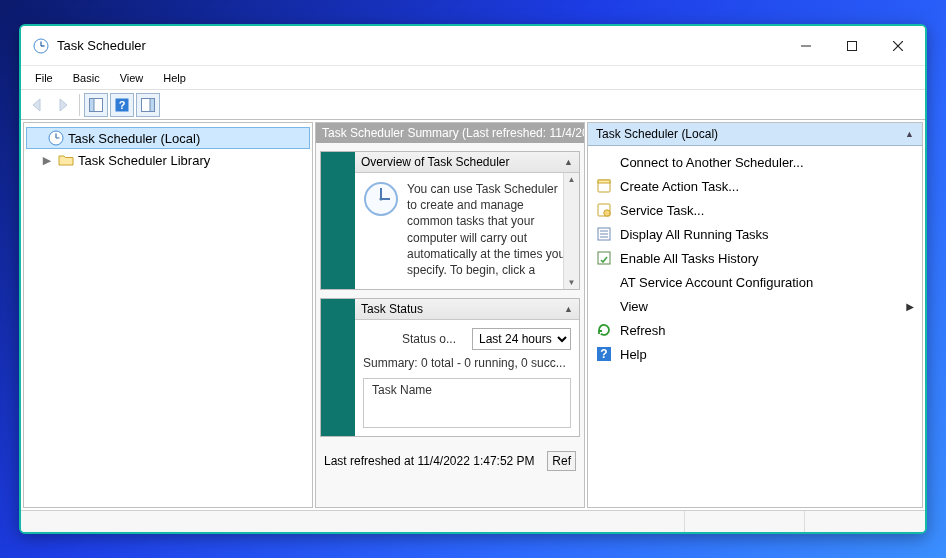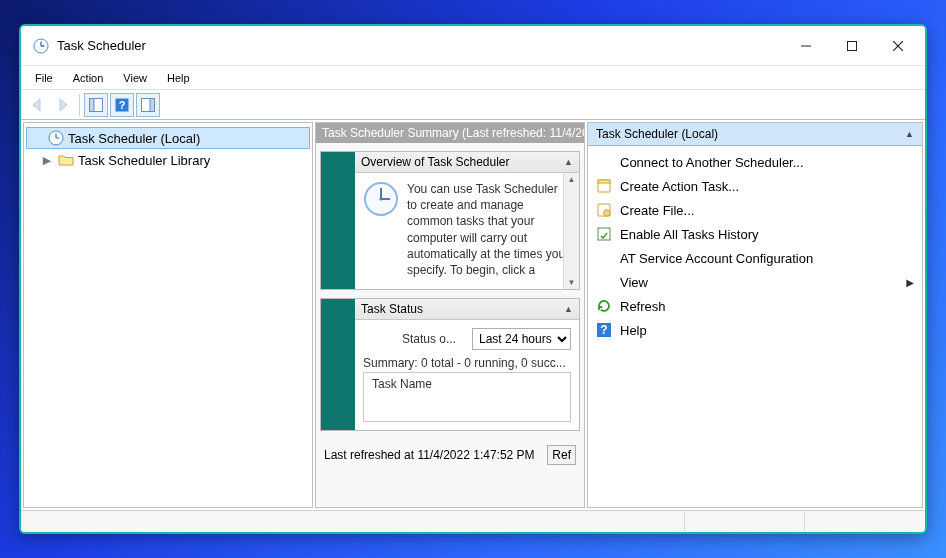--- a/index.html
+++ b/index.html
@@ -159,7 +159,7 @@
 
   <div class="menubar">
     <div class="menubar-item">File</div>
-    <div class="menubar-item">Action</div>
+    <div class="menubar-item">Basic</div>
     <div class="menubar-item">View</div>
     <div class="menubar-item">Help</div>
   </div>

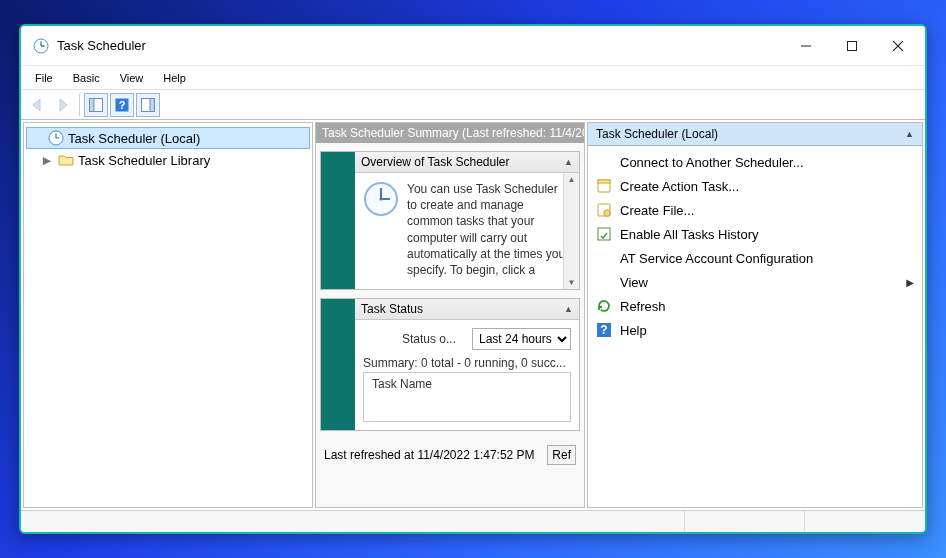--- a/index.html
+++ b/index.html
@@ -303,7 +303,7 @@
                 <circle cx="11" cy="11" r="3.2" fill="#f6d67a" stroke="#caa42f"></circle>
               </svg>
             </span>
-            <span>Create File...</span>
+            <span>Service Task...</span>
           </div>
           <div class="action-item">
             <span class="aicon">

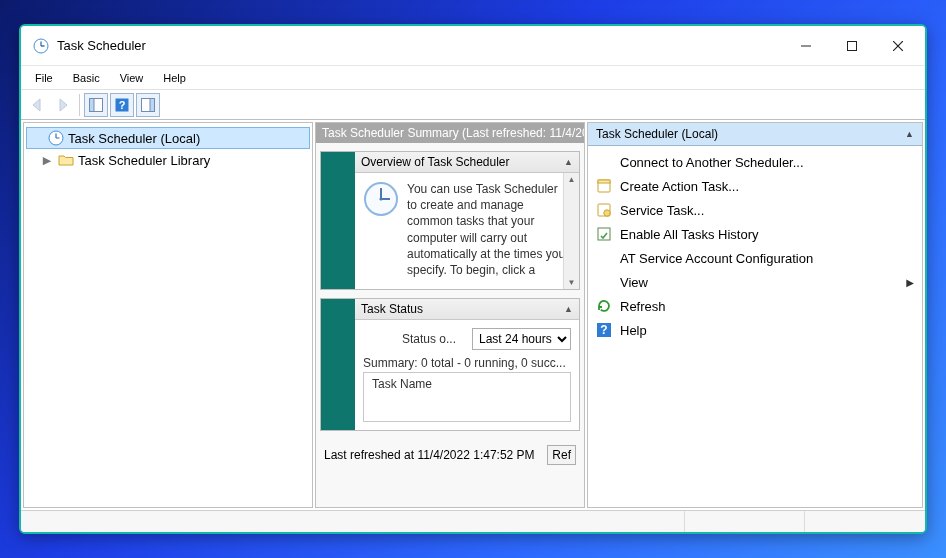--- a/index.html
+++ b/index.html
@@ -308,6 +308,17 @@
           <div class="action-item">
             <span class="aicon">
               <svg width="16" height="16" viewBox="0 0 16 16">
+                <rect x="2" y="2" width="12" height="12" fill="#fff" stroke="#6e8cb5"></rect>
+                <line x1="4" y1="5" x2="12" y2="5" stroke="#6e8cb5"></line>
+                <line x1="4" y1="8" x2="12" y2="8" stroke="#6e8cb5"></line>
+                <line x1="4" y1="11" x2="12" y2="11" stroke="#6e8cb5"></line>
+              </svg>
+            </span>
+            <span>Display All Running Tasks</span>
+          </div>
+          <div class="action-item">
+            <span class="aicon">
+              <svg width="16" height="16" viewBox="0 0 16 16">
                 <rect x="2" y="2" width="12" height="12" fill="#fff" stroke="#5a8a48"></rect>
                 <path d="M5 10l2 2 4-5" fill="none" stroke="#46a346" stroke-width="1.6"></path>
               </svg>

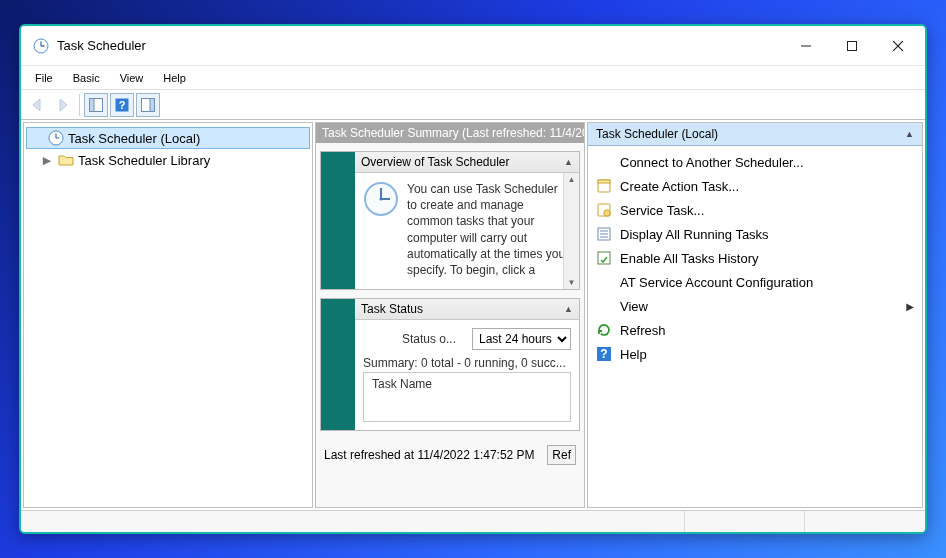--- a/index.html
+++ b/index.html
@@ -85,7 +85,7 @@
   .statusrow { display:flex; align-items:center; gap:6px; font-size:12px; margin-bottom:6px;}
   .statusrow select { flex:1; font-size:12px; padding:1px 2px; height:22px; background:#fff; border:1px solid #adadad;}
   .statuslabel { width:66px; white-space:nowrap; overflow:hidden; text-overflow:ellipsis;margin-left:39px; }
-  .tablebox { border:1px solid #c8c8c8; background:#fff; height:50px; position:relative; margin-top:2px;}
+  .tablebox { border:1px solid #c8c8c8; background:#fff; height:50px; position:relative; margin-top:8px;}
   .tablebox .th { font-size:12px; padding:4px 8px; }
   .center-footer { display:flex; align-items:center; justify-content:space-between; padding:6px 4px 2px 4px; font-size:12px; }
   .refbtn { border:1px solid #adadad; background:#f3f3f3; font-size:12px; padding:2px 4px; cursor:default;}

